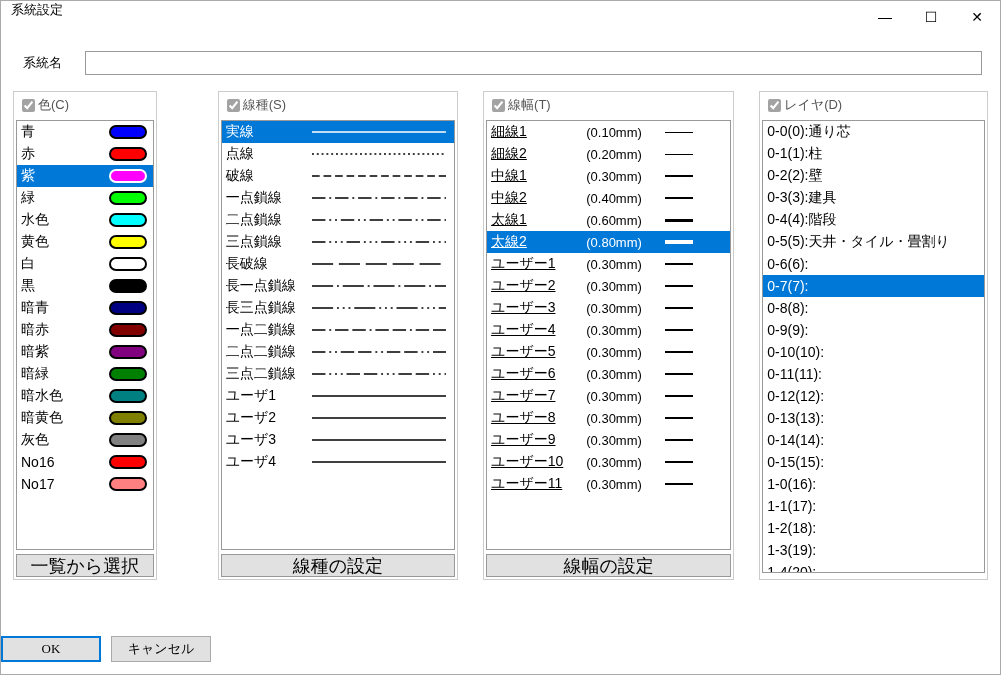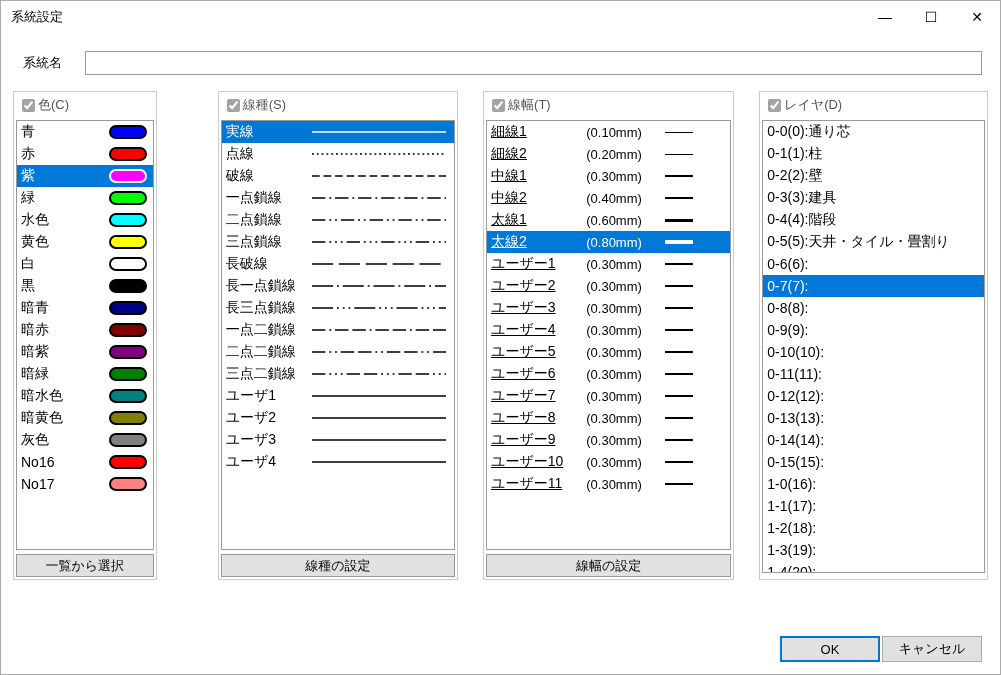--- a/index.html
+++ b/index.html
@@ -21,7 +21,7 @@
     .titlebar {
       height: 32px;
       display: flex;
-      align-items: center;
+      align-items: flex-start;
       background: #fff;
       padding-left: 10px;
     }

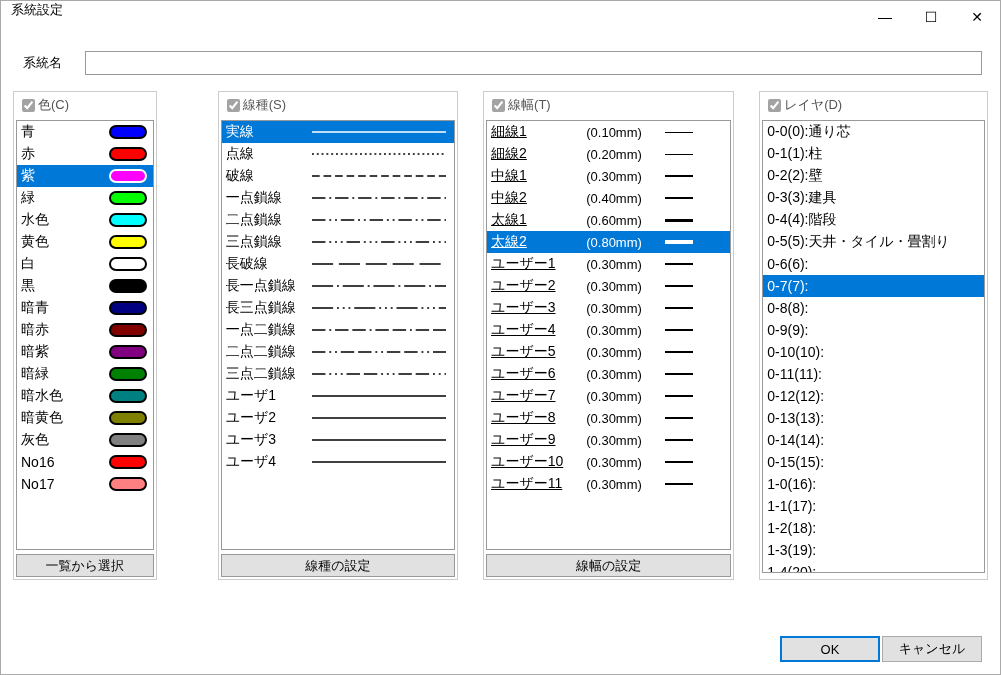--- a/index.html
+++ b/index.html
@@ -131,7 +131,7 @@
       display: flex;
       align-items: center;
       justify-content: center;
-      font-size: 13px;
+      font-size: 18px;
     }
     .footer {
       display: flex;

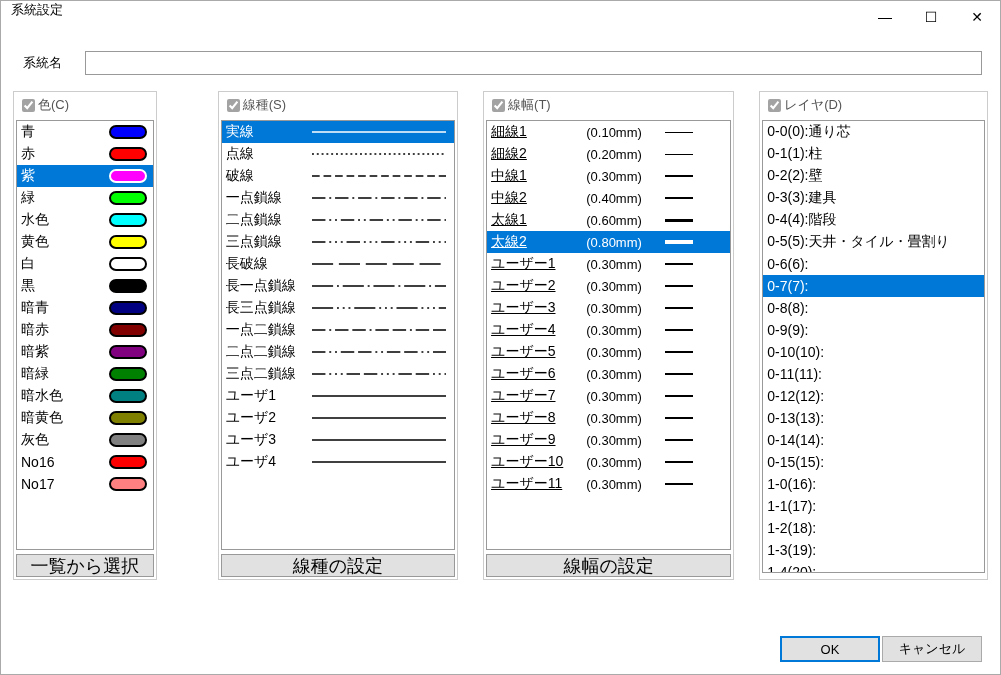--- a/index.html
+++ b/index.html
@@ -135,9 +135,9 @@
     }
     .footer {
       display: flex;
-      justify-content: flex-end;
       padding: 18px 18px 12px 0;
-      gap: 2px;
+      gap: 10px;
+      font-family: Liberation Serif, serif;
     }
     .btn {
       width: 100px;

